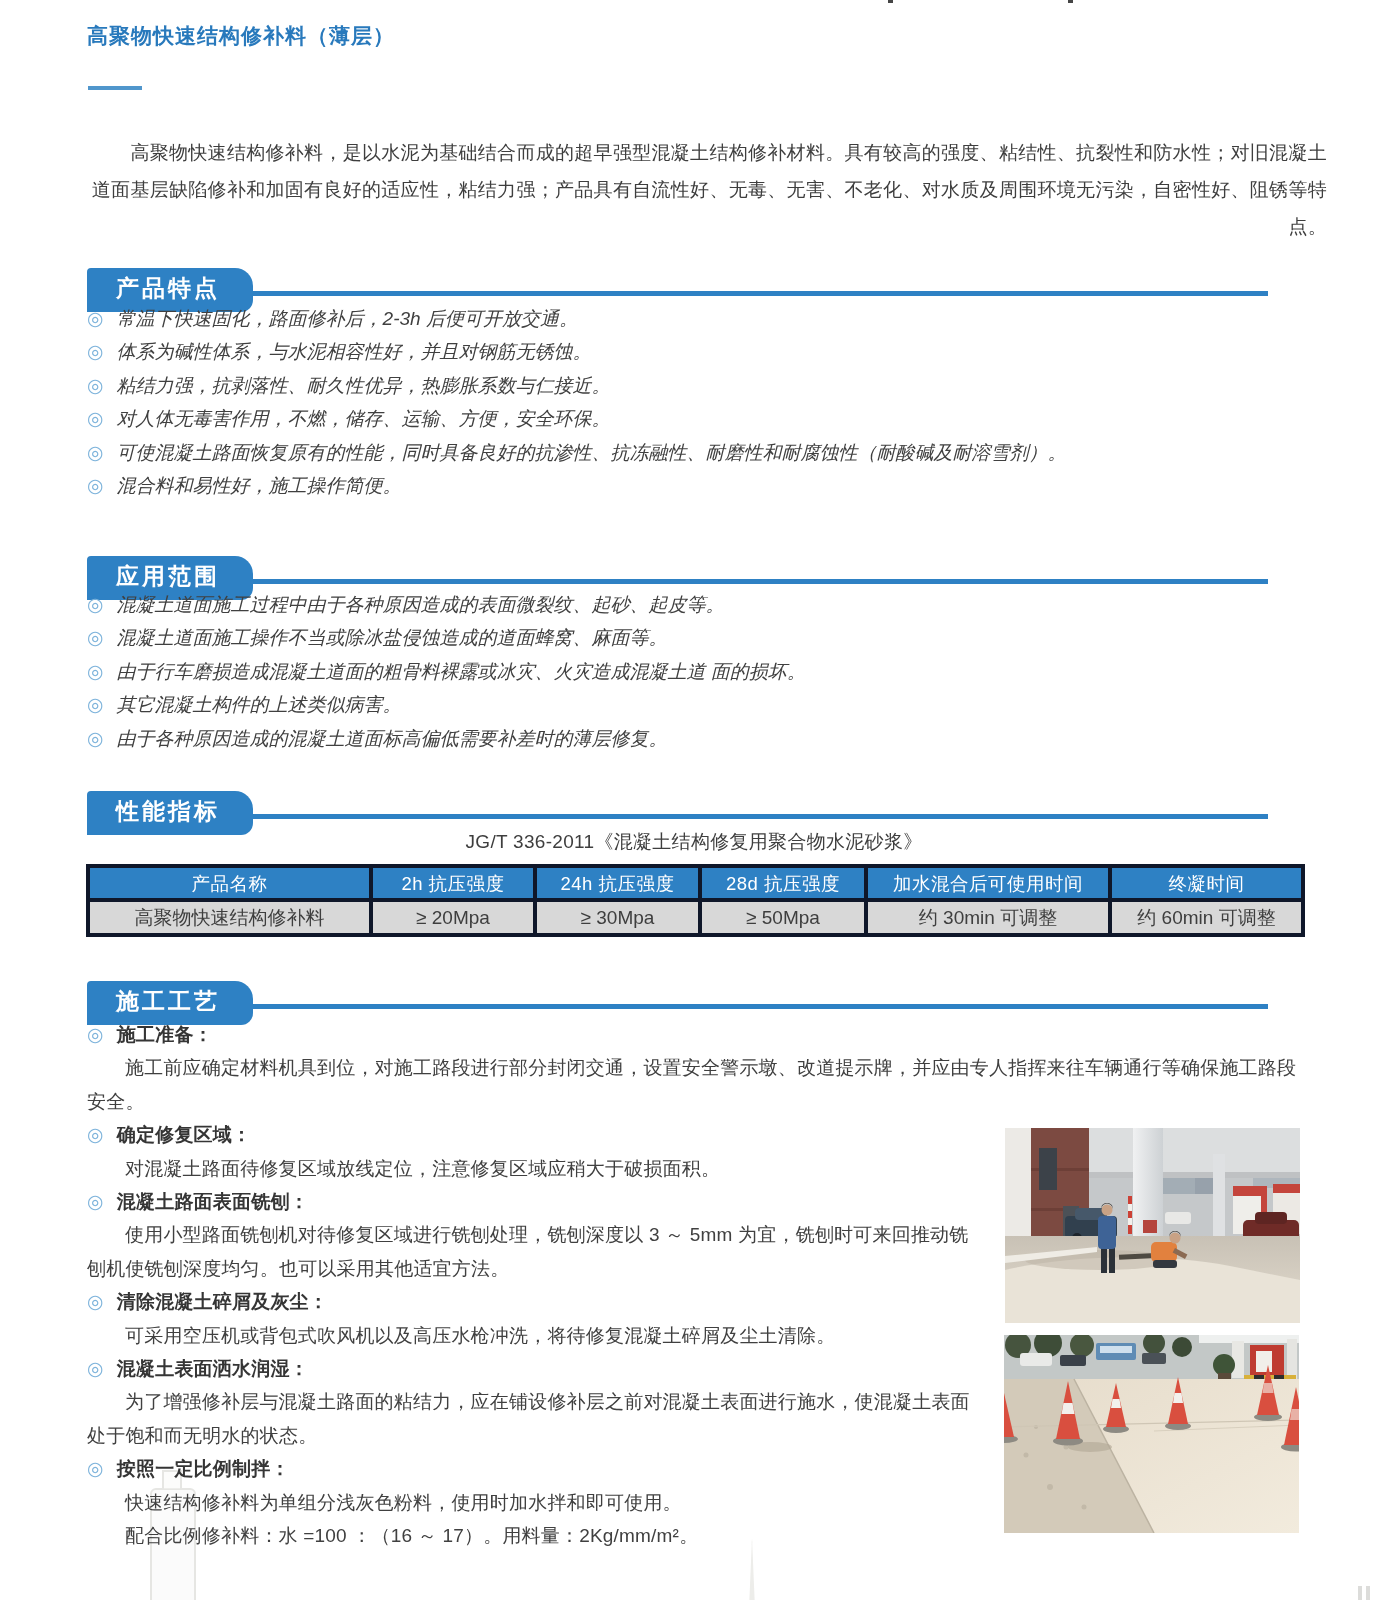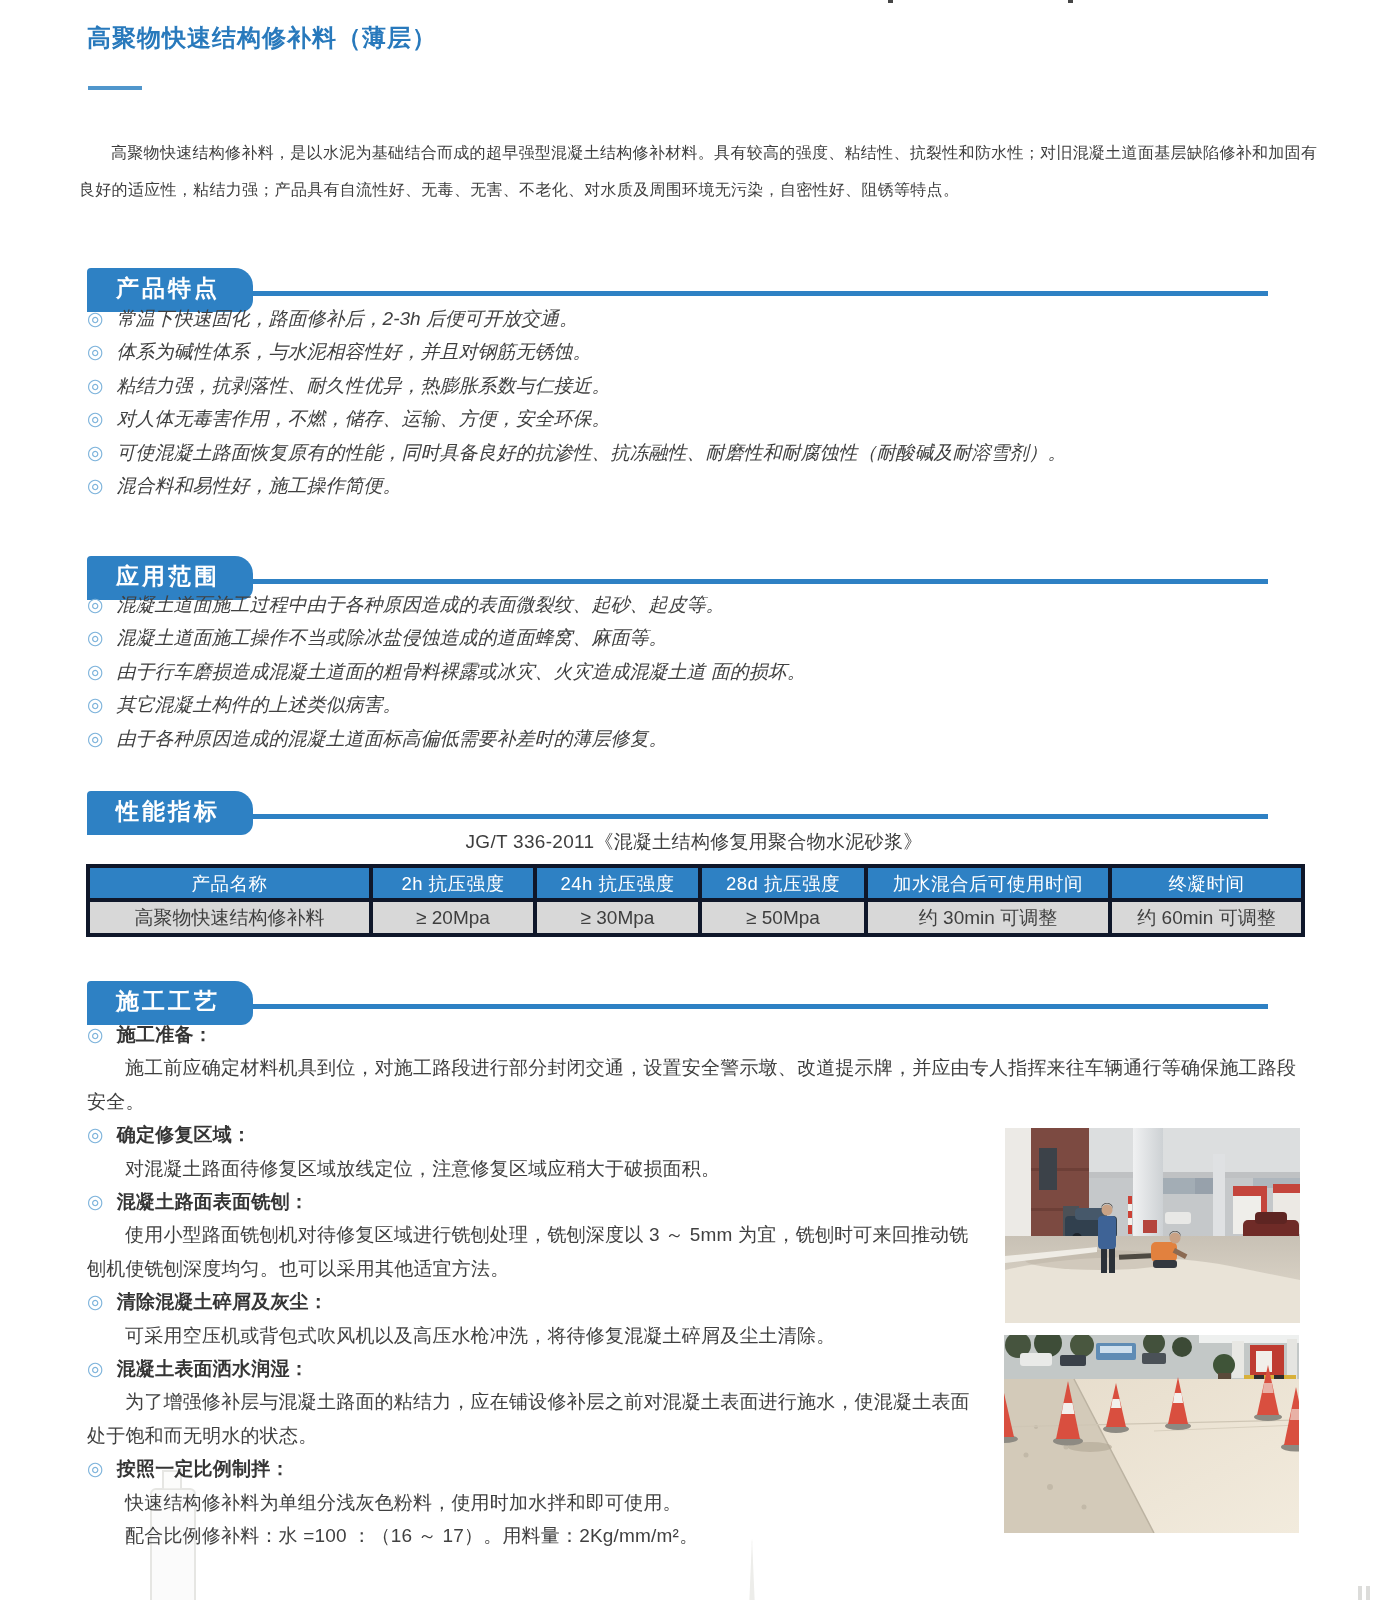--- a/index.html
+++ b/index.html
@@ -10,7 +10,7 @@
   }
   .speck { position:absolute; top:0; width:5px; height:3px; background:#454545; }
 
-  .title { position:absolute; left:87px; top:22px; margin:0; font-size:24px; font-weight:bold;
+  .title { position:absolute; left:87px; top:22px; margin:0; font-size:21px; font-weight:bold;
            color:#2879BC; letter-spacing:1px; white-space:nowrap; }
   .title-dash { position:absolute; left:88px; top:86px; width:54px; height:4px; background:#5096CC; }
 

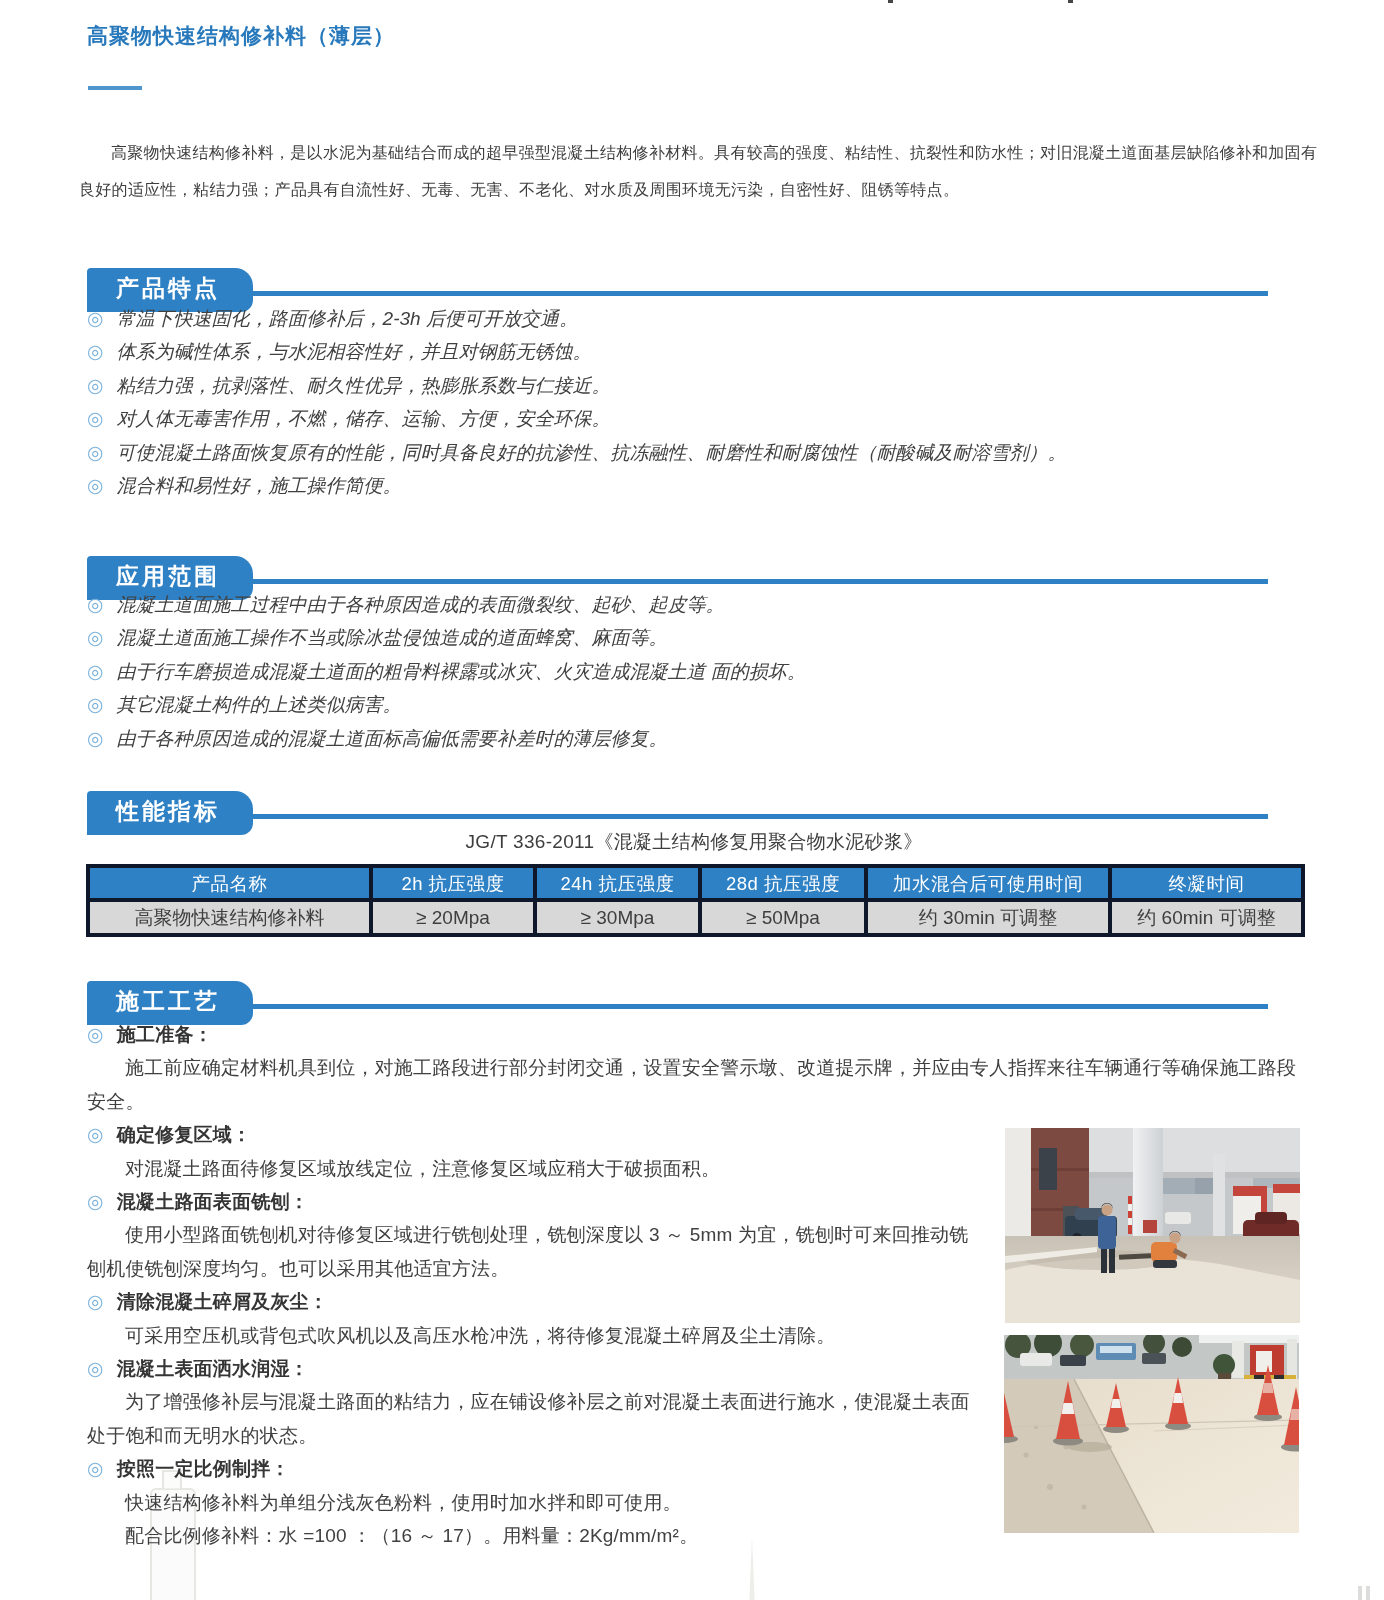--- a/index.html
+++ b/index.html
@@ -14,8 +14,8 @@
            color:#2879BC; letter-spacing:1px; white-space:nowrap; }
   .title-dash { position:absolute; left:88px; top:86px; width:54px; height:4px; background:#5096CC; }
 
-  .intro { position:absolute; left:79px; top:134px; width:1240px; margin:0;
-           font-size:16px; line-height:37px; color:#3E3E3E; text-indent:2em; letter-spacing:.3px; }
+  .intro { position:absolute; left:87px; top:134px; width:1240px; margin:0;
+           font-size:19px; line-height:37px; color:#3E3E3E; text-indent:2em; letter-spacing:.3px;text-align:right; }
 
   
   .sec { position:absolute; left:87px; width:1181px; height:44px; }

